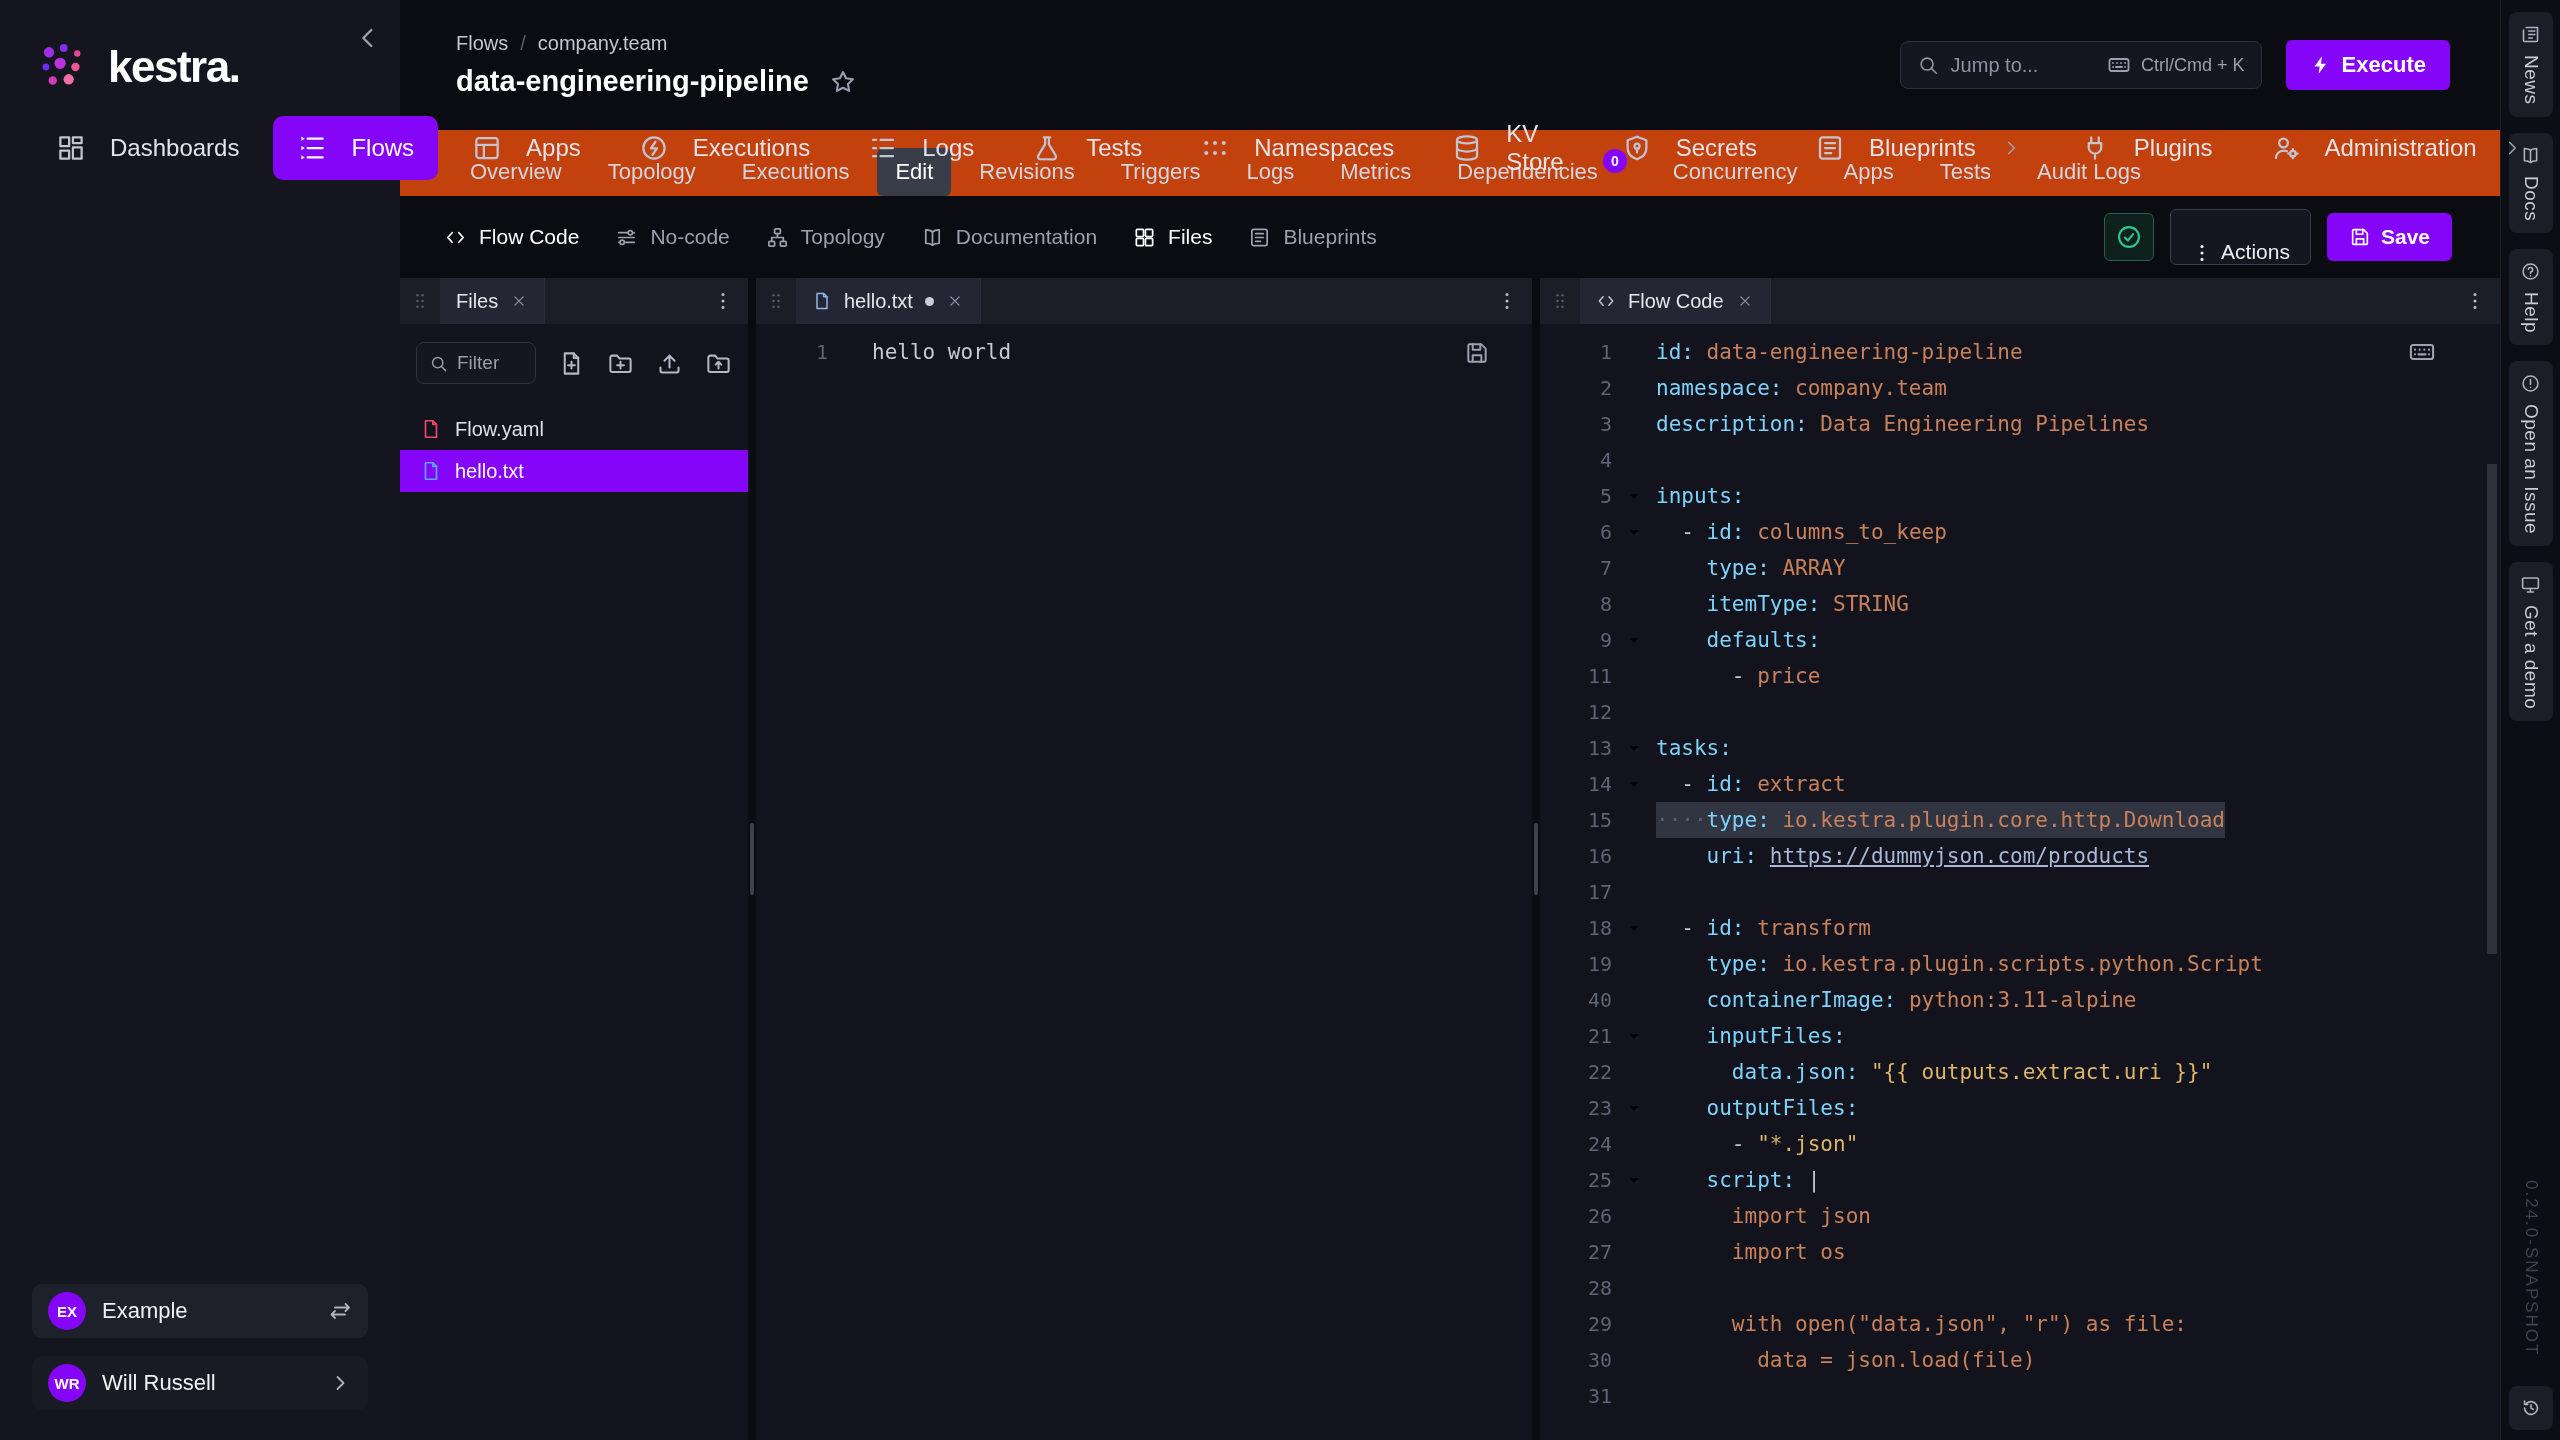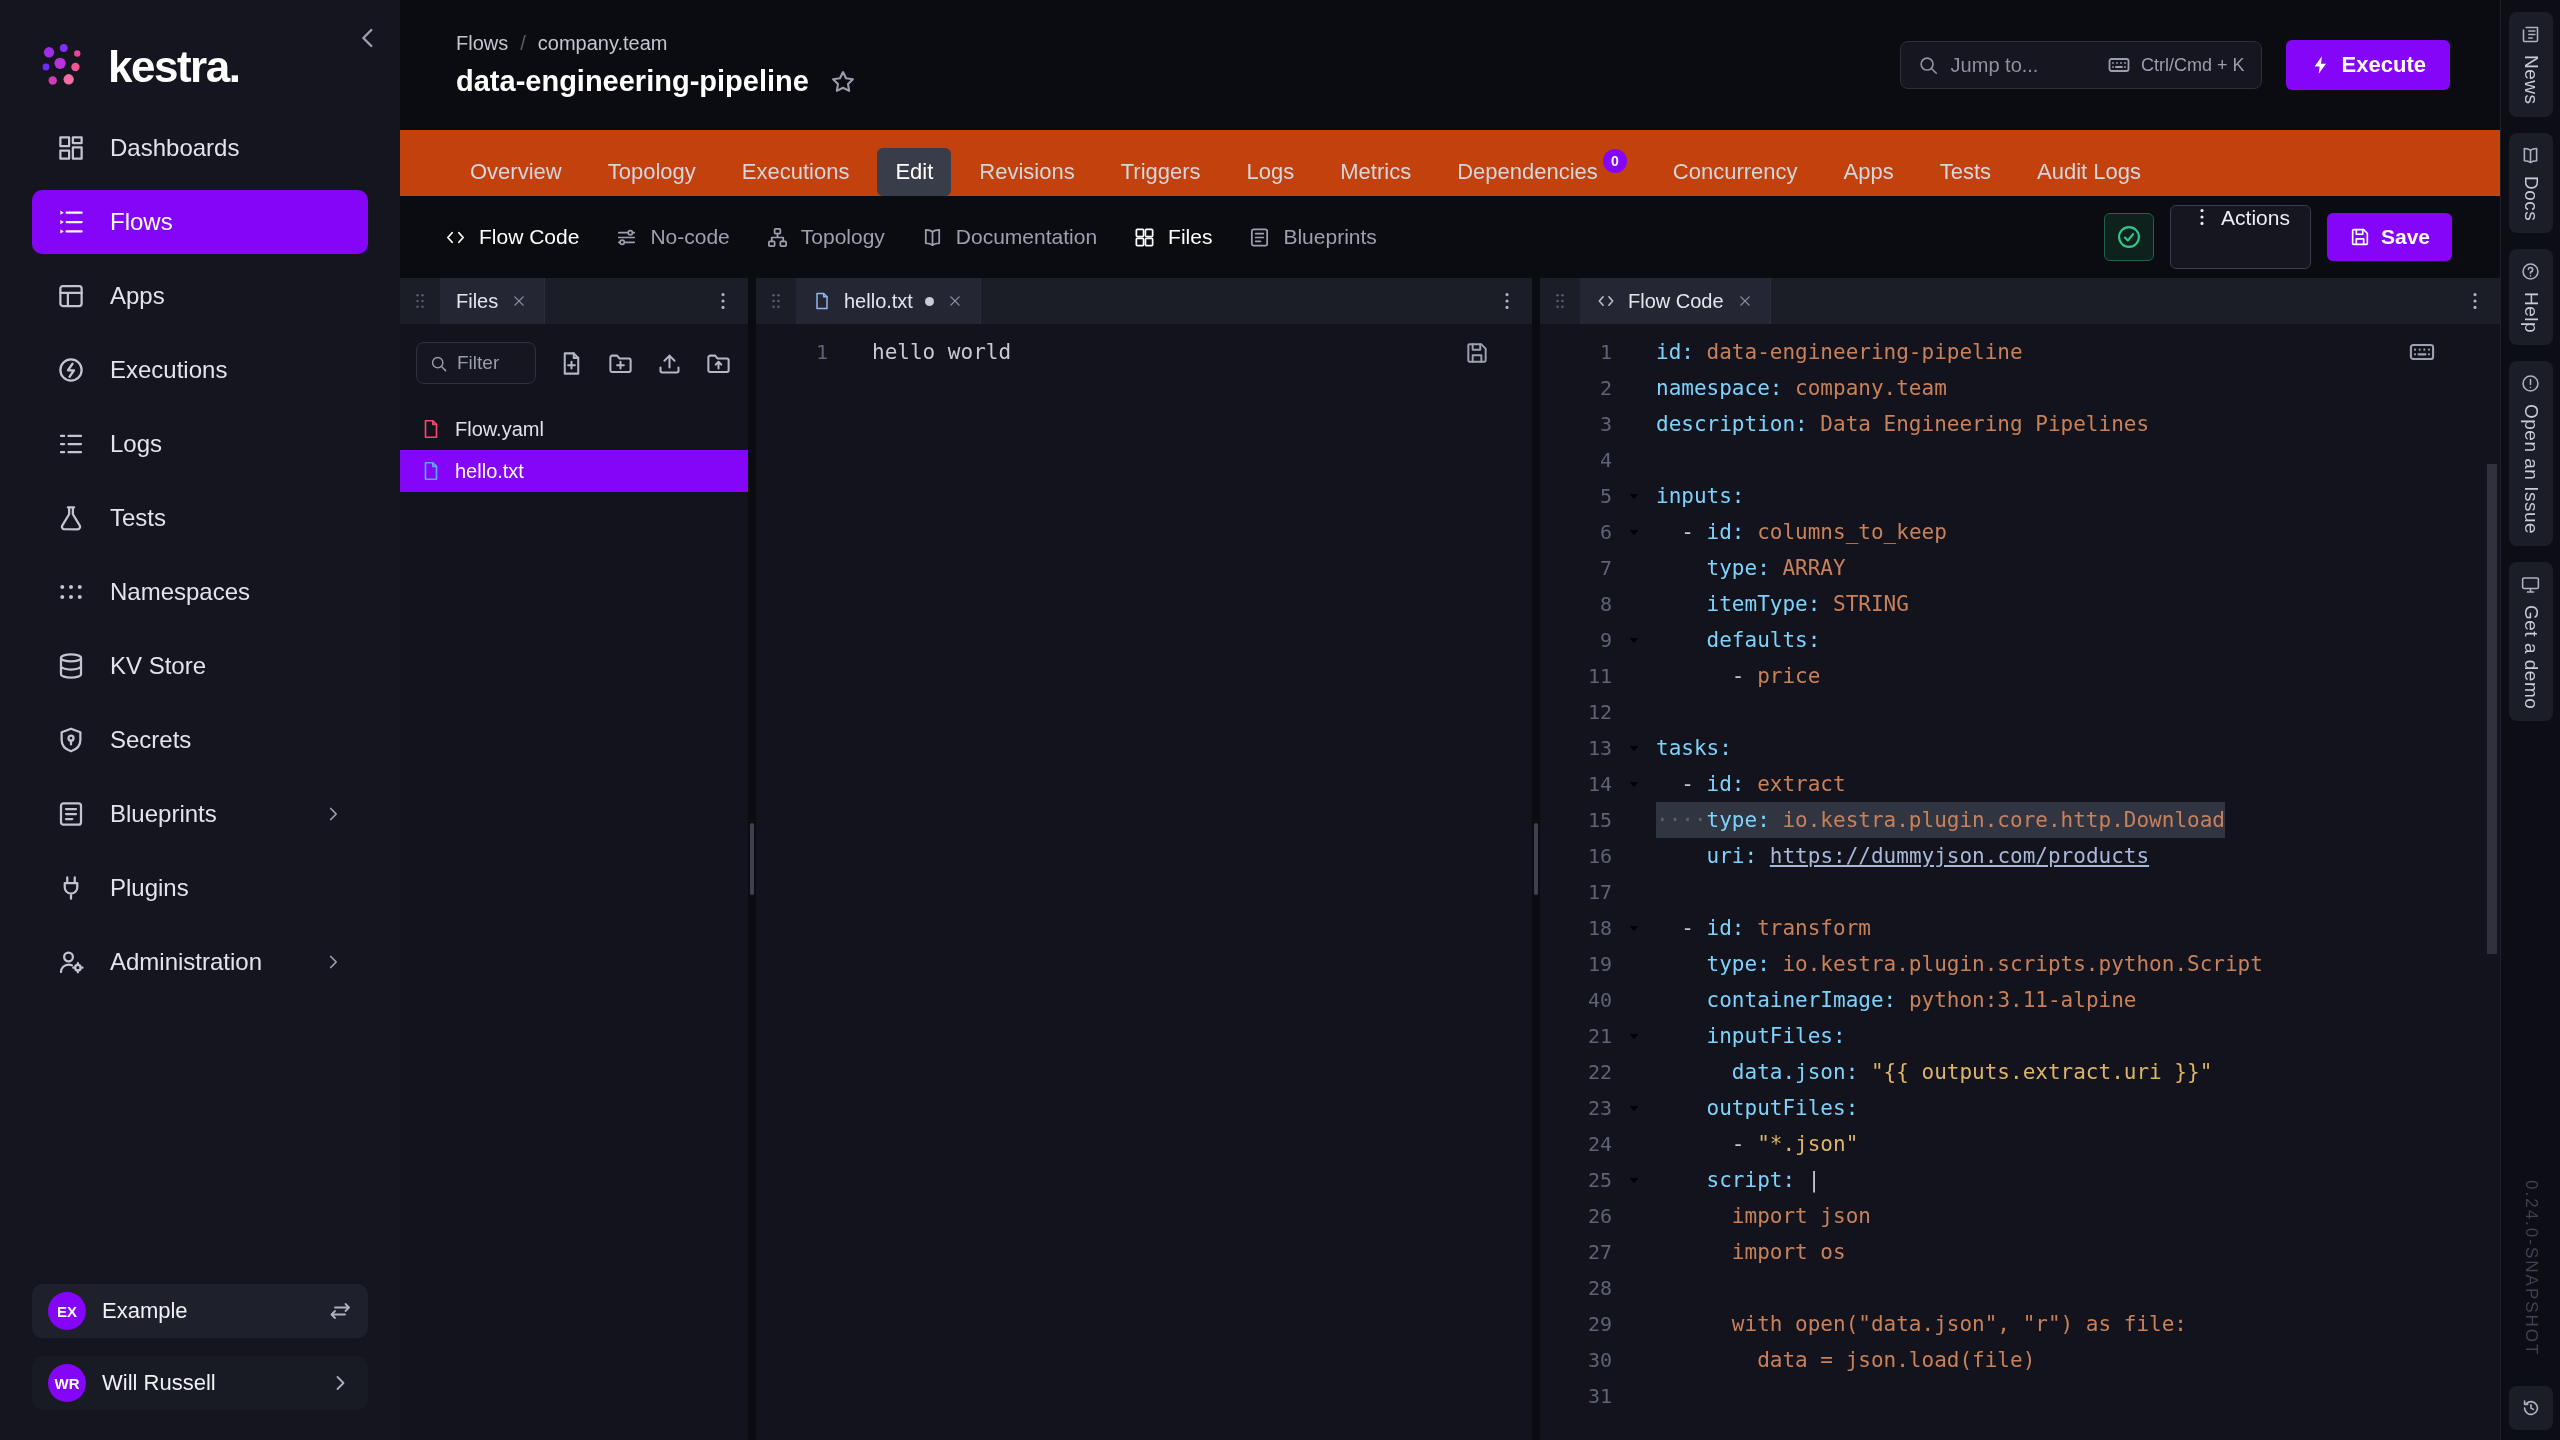--- a/index.html
+++ b/index.html
@@ -17,7 +17,7 @@
   .collapse-btn{position:absolute;top:22px;right:16px;width:32px;height:32px;color:#9da0b0}
   .logo{display:flex;align-items:center;gap:16px;margin:14px 6px 22px}
   .logo-text{font-size:44px;font-weight:700;letter-spacing:-1.5px;color:#fff}
-  .menu{display:flex;flex-direction:column;gap:10px}
+  .menu{display:flex;flex-direction:row;gap:10px}
   .menu-item{display:flex;align-items:center;gap:24px;height:64px;padding:0 24px;
     border-radius:10px;color:#e3e4ea;font-size:24px}
   .menu-item .mi-icon{width:30px;height:30px;color:#c2c4d0}

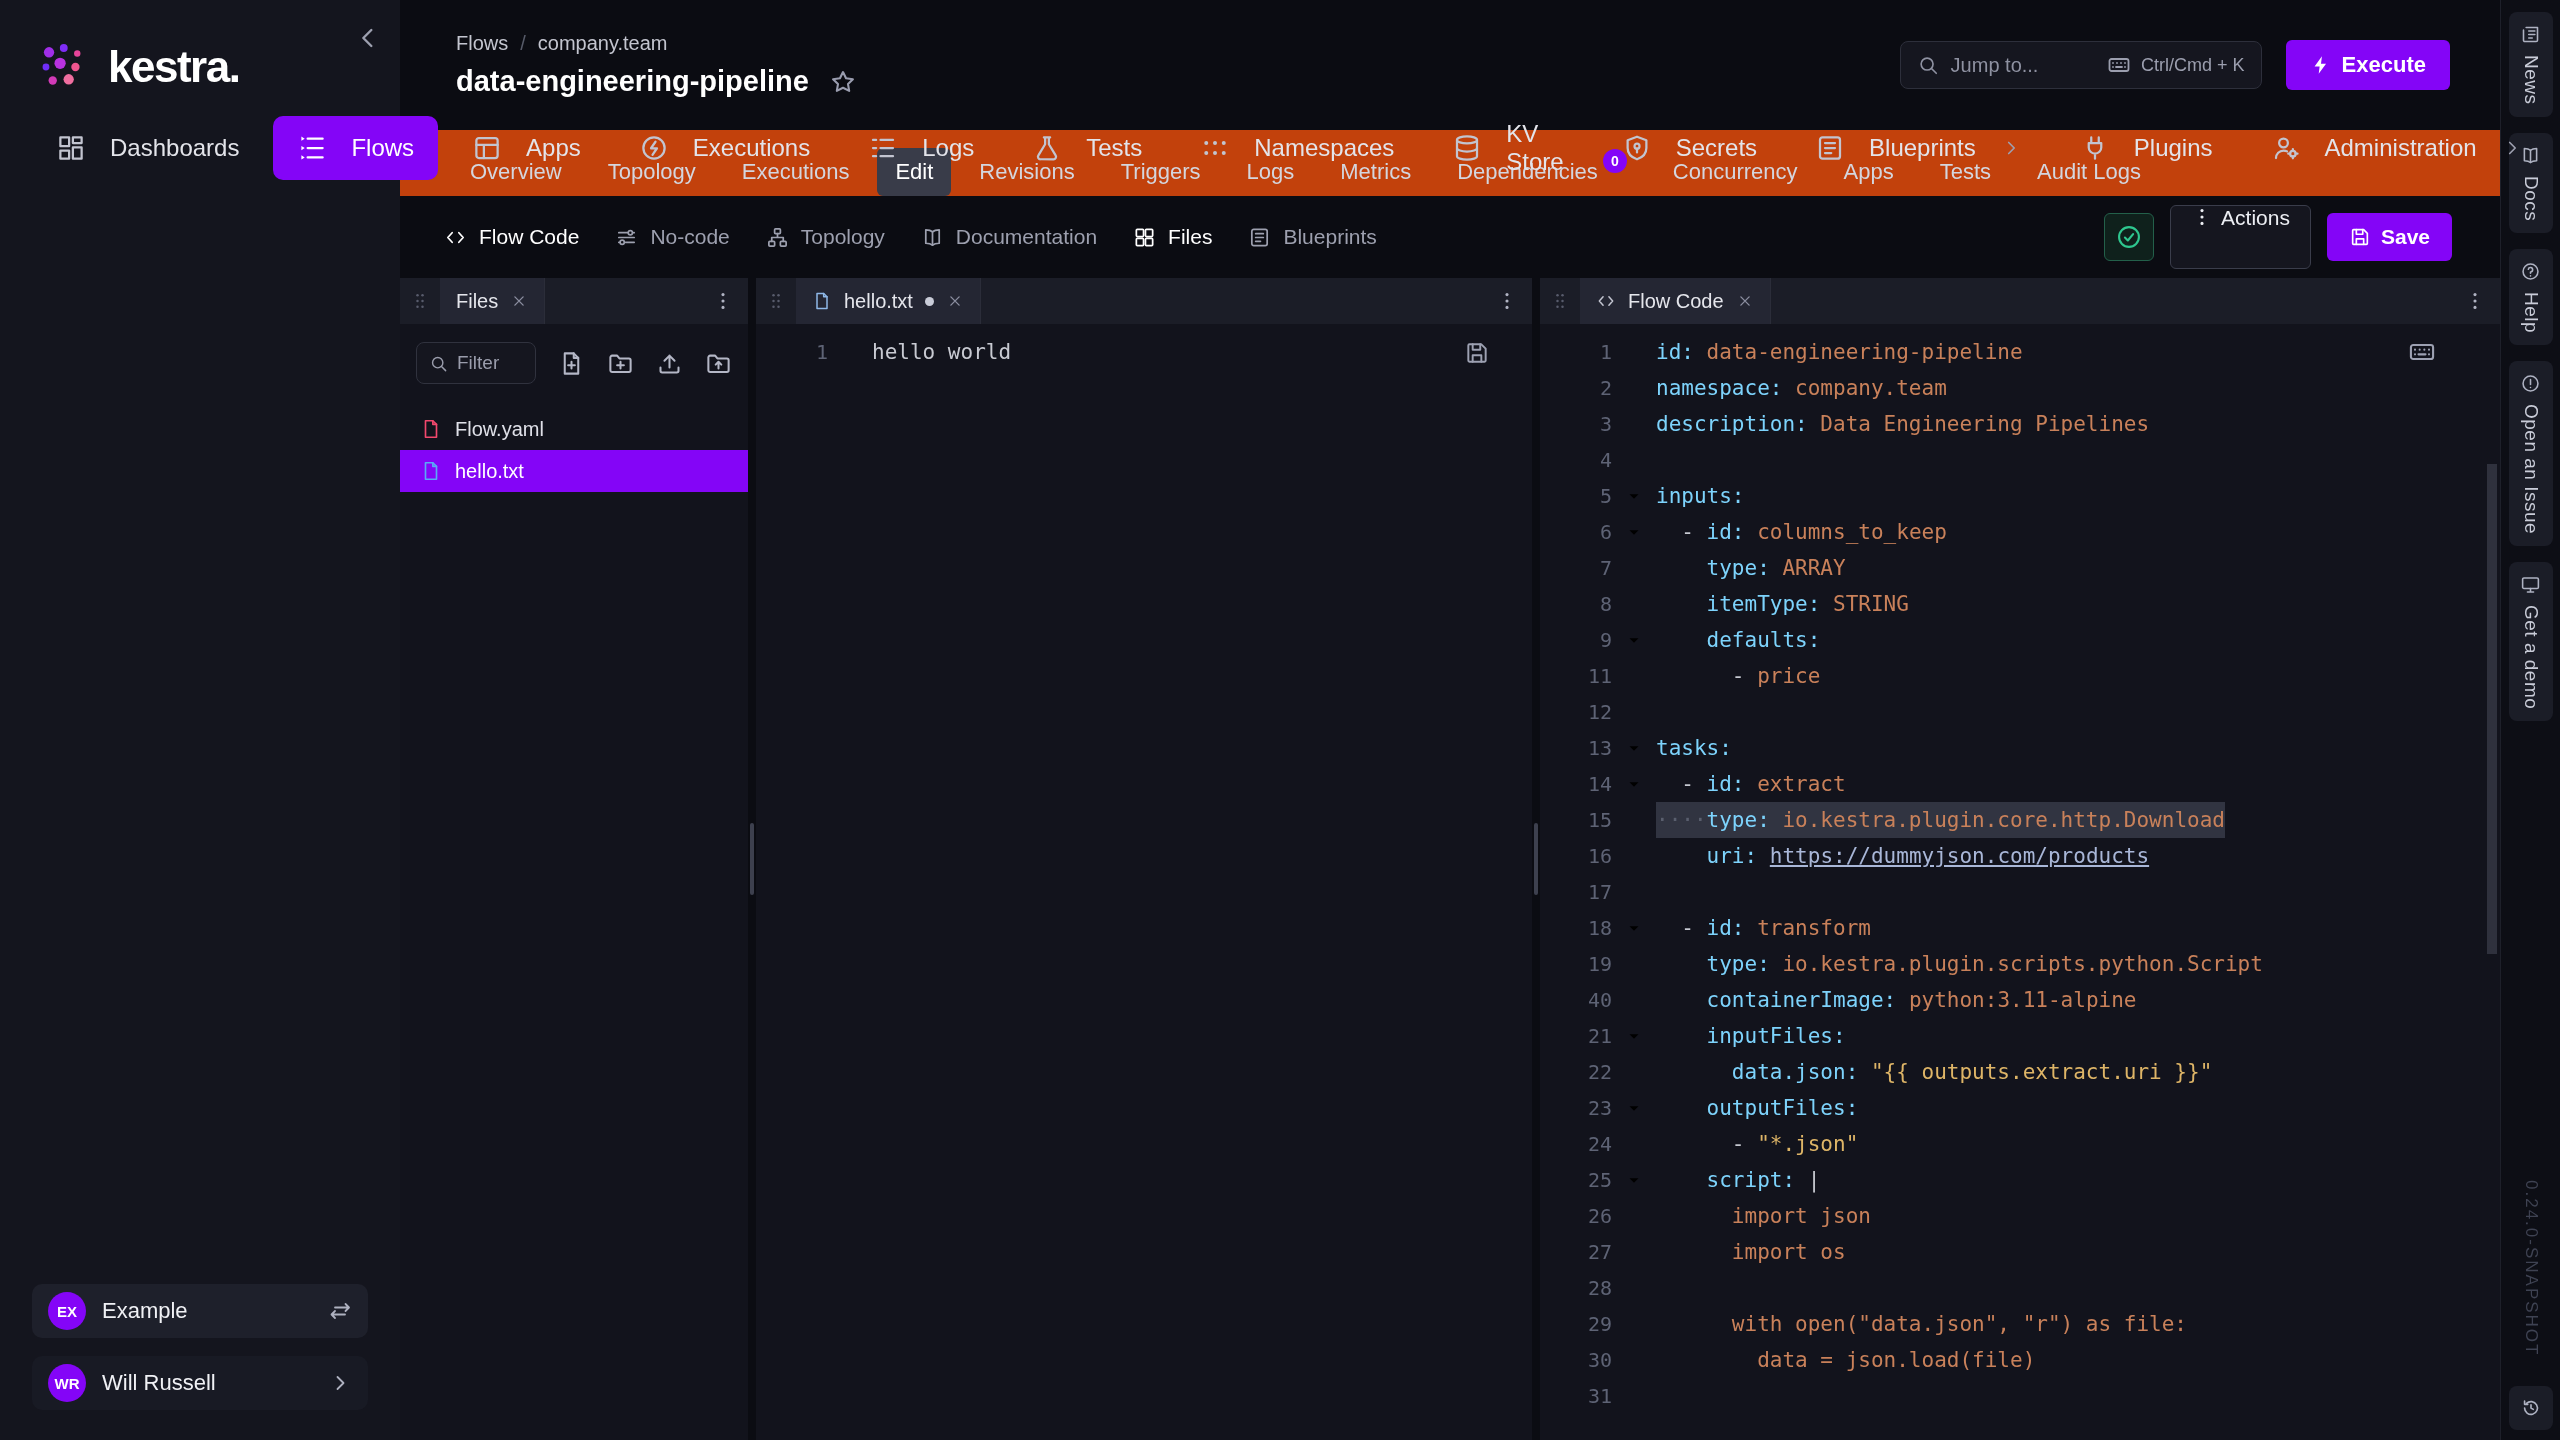--- a/index.html
+++ b/index.html
@@ -64,8 +64,8 @@
   .check-btn{width:50px;height:48px;border-radius:6px;background:#0f211c;border:1px solid #23604a;
     color:#2ec78f;display:flex;align-items:center;justify-content:center}
   .check-btn .icon{width:28px;height:28px}
-  .actions-btn{height:64px;border:1px solid #3a3d4b;background:#15161f;border-radius:6px;color:#eceef3;
-    font-size:21px;display:flex;align-items:flex-start;gap:8px;padding:0 20px}
+  .actions-btn{height:56px;border:1px solid #3a3d4b;background:#15161f;border-radius:6px;color:#eceef3;
+    font-size:21px;display:flex;align-items:flex-end;gap:8px;padding:0 20px}
   .actions-btn .icon{width:22px;height:22px}
   .save-btn{height:48px;background:#8405f7;border-radius:6px;color:#fff;font-size:21px;font-weight:600;
     display:flex;align-items:center;gap:10px;padding:0 22px}

